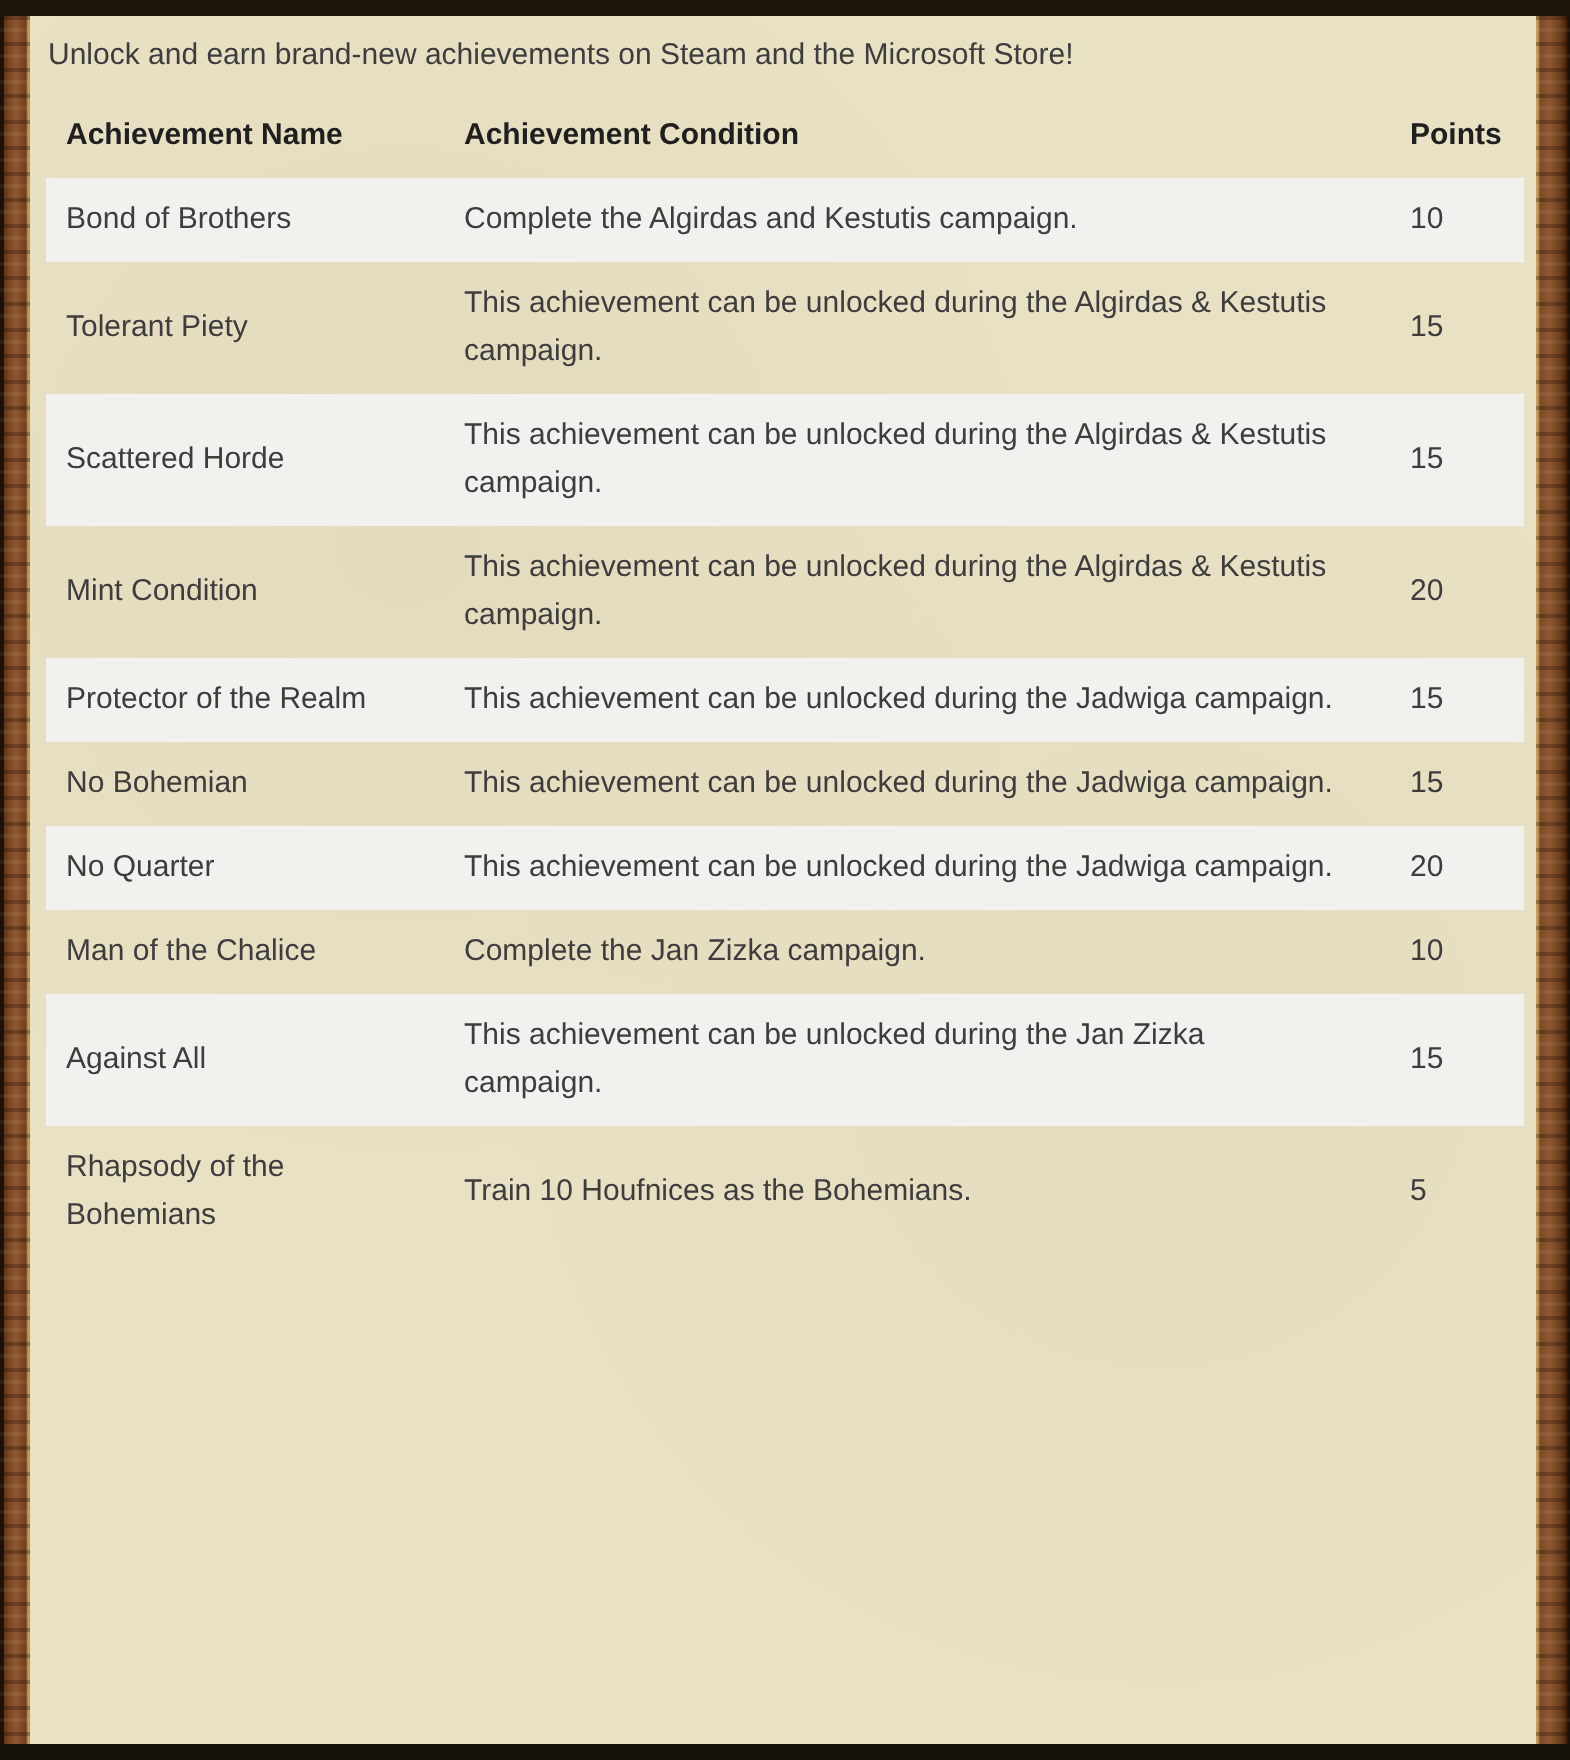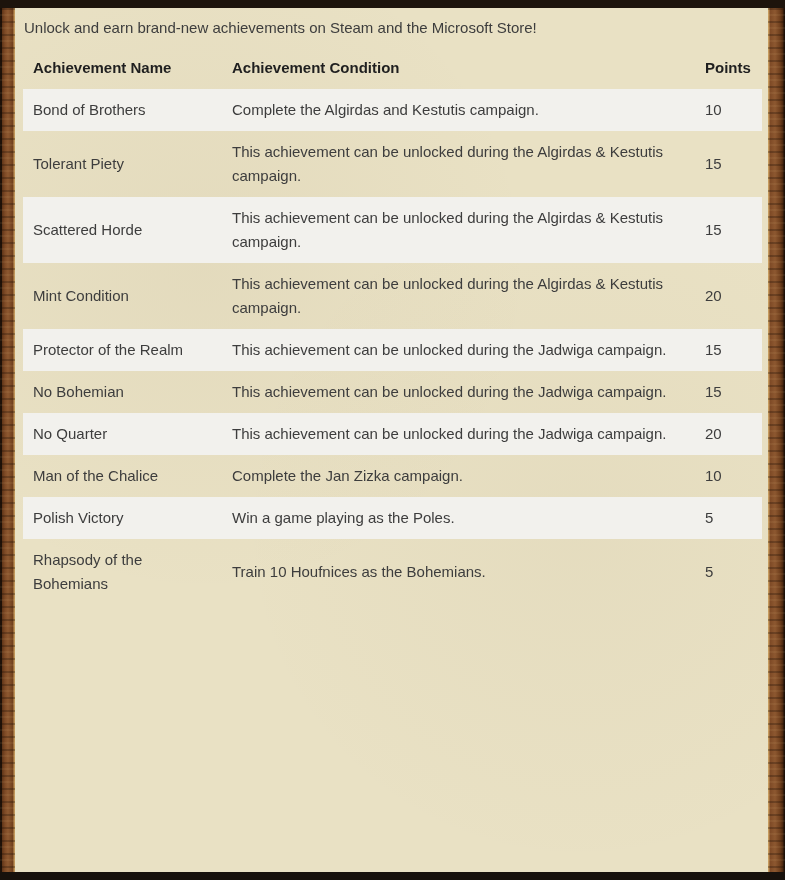--- a/index.html
+++ b/index.html
@@ -145,6 +145,11 @@
               <td class="col-pts">10</td>
             </tr>
             <tr>
+              <td class="col-name">Against All</td>
+              <td class="col-cond">This achievement can be unlocked during the Jan Zizka campaign.</td>
+              <td class="col-pts">15</td>
+            </tr>
+            <tr>
               <td class="col-name">Polish Victory</td>
               <td class="col-cond">Win a game playing as the Poles.</td>
               <td class="col-pts">5</td>

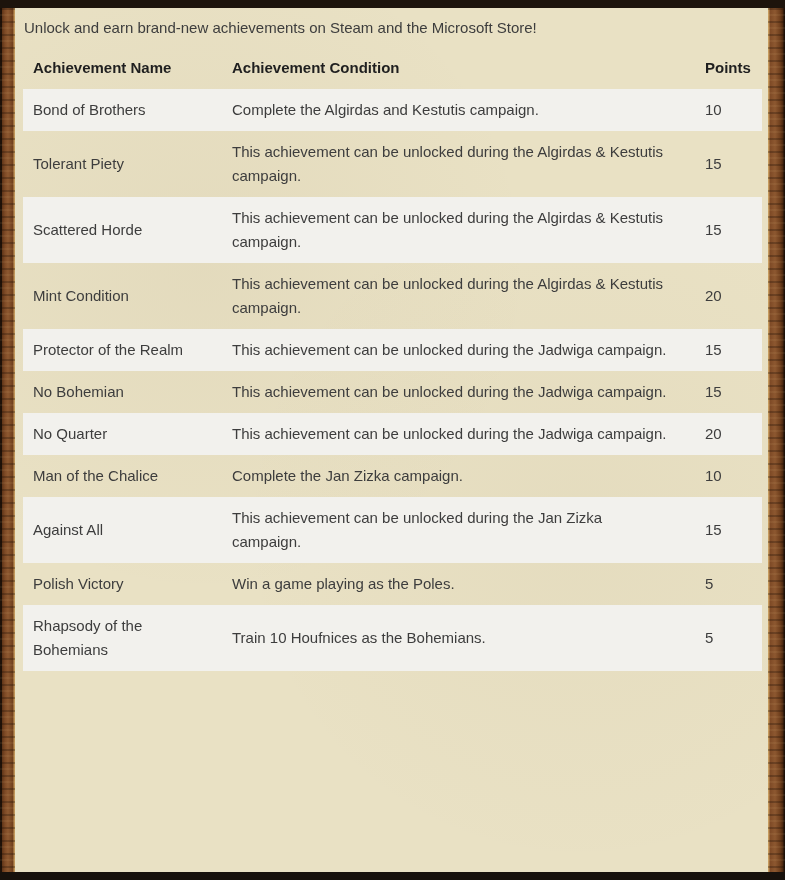--- a/index.html
+++ b/index.html
@@ -150,11 +150,6 @@
               <td class="col-pts">15</td>
             </tr>
             <tr>
-              <td class="col-name">Polish Victory</td>
-              <td class="col-cond">Win a game playing as the Poles.</td>
-              <td class="col-pts">5</td>
-            </tr>
-            <tr>
               <td class="col-name">Rhapsody of the Bohemians</td>
               <td class="col-cond">Train 10 Houfnices as the Bohemians.</td>
               <td class="col-pts">5</td>

